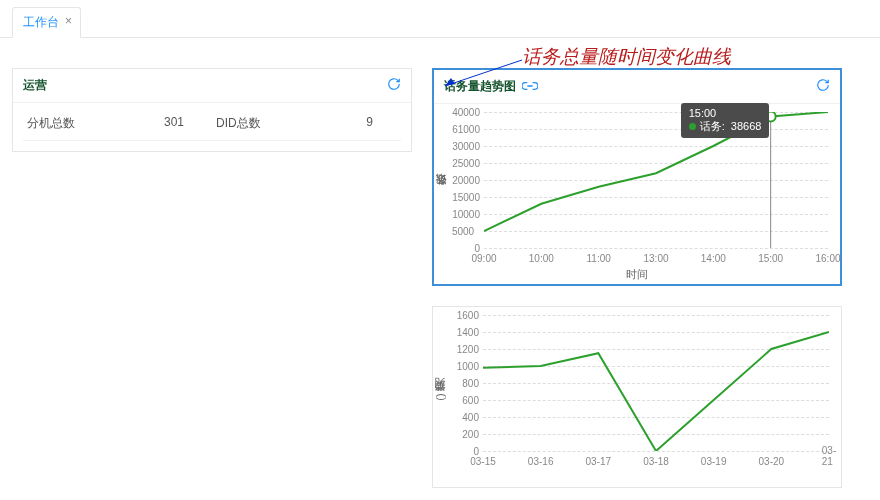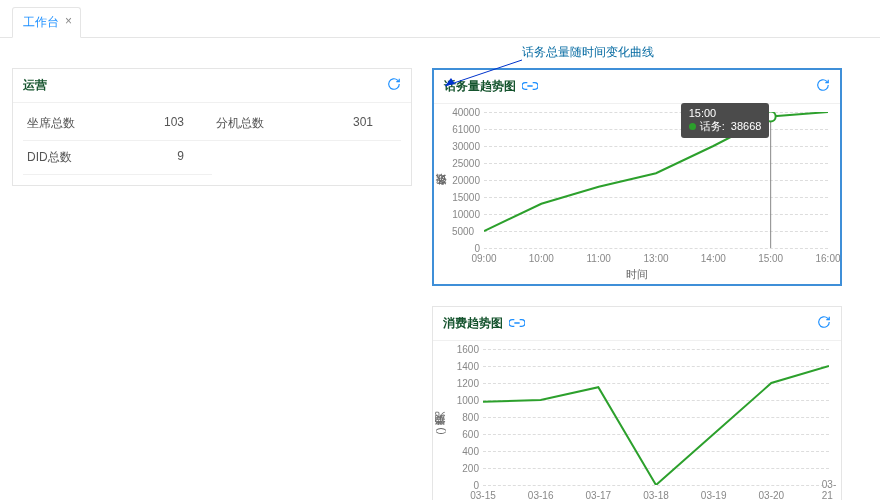--- a/index.html
+++ b/index.html
@@ -82,9 +82,10 @@
     position: absolute;
     top: -4px;
     left: 90px;
-    color: #0369a1;
-    font-size: 12px;
+    color: #b91c1c;
+    font-size: 19px;
     font-family: SimSun, serif;
+    font-style: italic;
   }
   .arrow-svg {
     position: absolute;

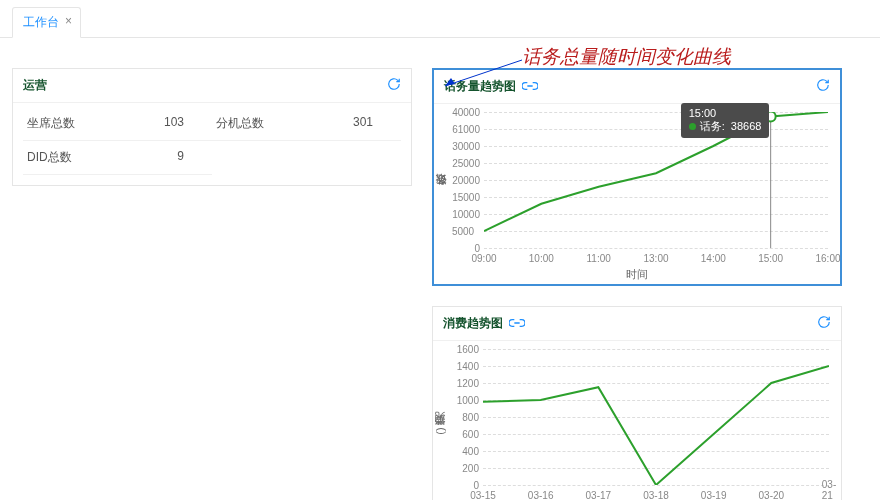--- a/index.html
+++ b/index.html
@@ -184,10 +184,6 @@
         </span>
       </div>
       <div class="stats-grid">
-        <div class="stat-row">
-          <span class="stat-label">坐席总数</span>
-          <span class="stat-val">103</span>
-        </div>
         <div class="stat-row">
           <span class="stat-label">分机总数</span>
           <span class="stat-val">301</span>

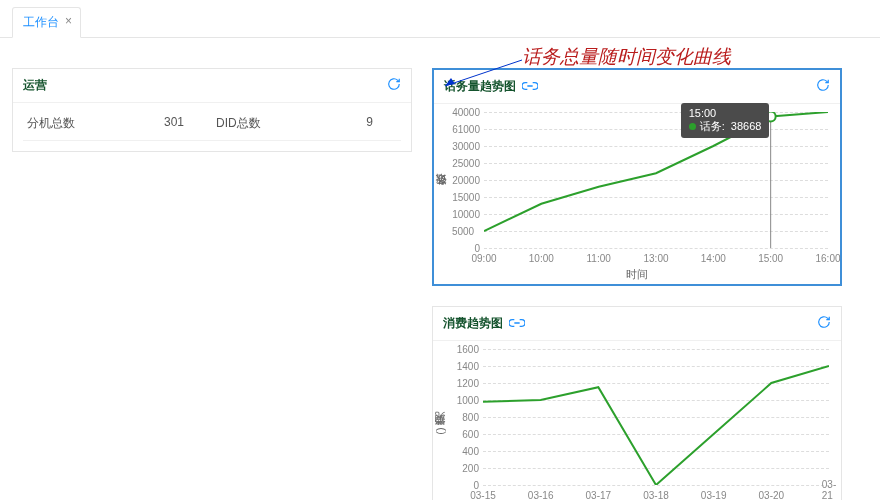--- a/index.html
+++ b/index.html
@@ -261,20 +261,6 @@
     </div>
 
     <div class="panel">
-      <div class="panel-header">
-        <span class="panel-title">消费趋势图</span>
-        <span class="link-icon">
-          <svg width="16" height="10" viewBox="0 0 24 12" fill="none" stroke="#1e90ff" stroke-width="2">
-              <path d="M8 1H5a5 5 0 0 0 0 10h3M16 1h3a5 5 0 0 1 0 10h-3M8 6h8"></path>
-            </svg>
-        </span>
-        <span class="refresh-icon">
-          <svg width="14" height="14" viewBox="0 0 24 24" fill="none" stroke="#1e90ff" stroke-width="2">
-              <path d="M21 12a9 9 0 1 1-3-6.7L21 8"></path>
-              <path d="M21 3v5h-5"></path>
-            </svg>
-        </span>
-      </div>
       <div class="chart-body">
         <span class="y-axis-label">消费(元)</span>
 

